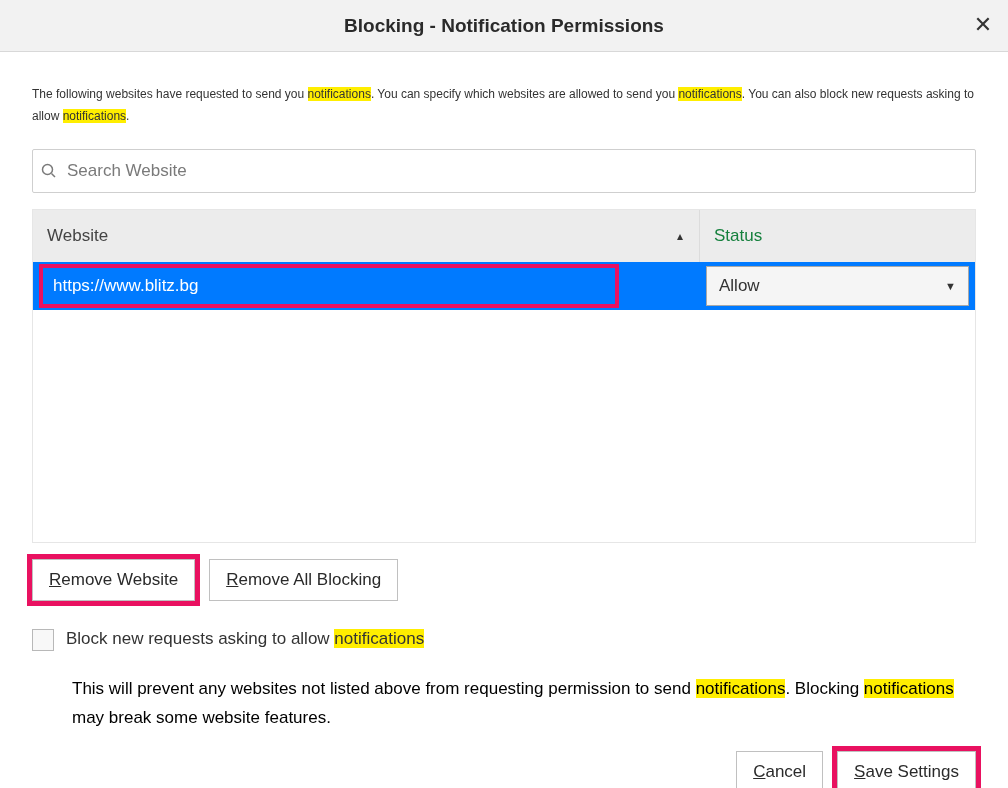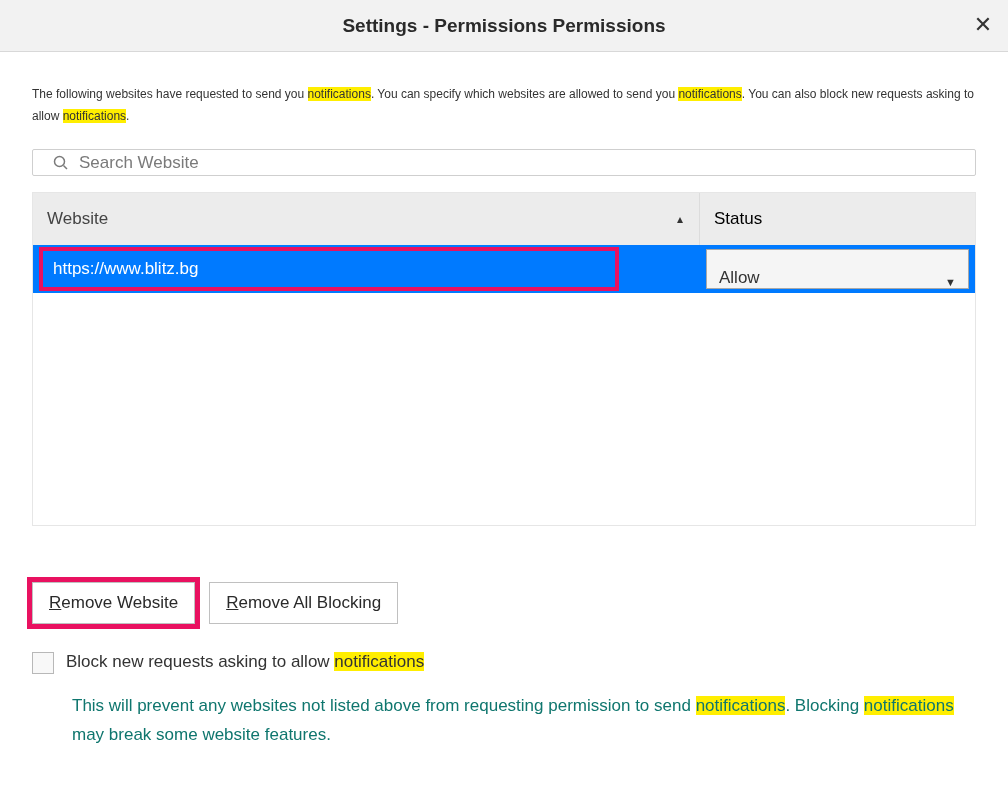--- a/index.html
+++ b/index.html
@@ -216,7 +216,7 @@
 <body>
 
 <div class="header">
-  <div class="header-title">Settings - Permissions Permissions</div>
+  <div class="header-title">Blocking - Notification Permissions</div>
   <div class="close-btn">✕</div>
 </div>
 

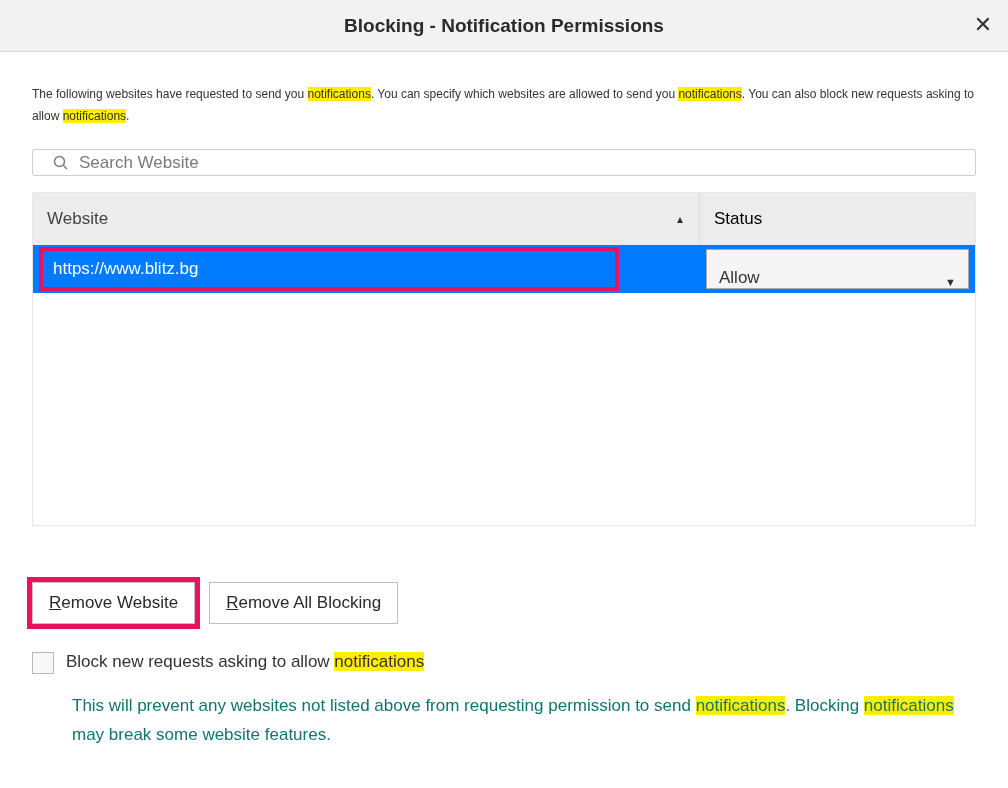--- a/index.html
+++ b/index.html
@@ -52,12 +52,12 @@
     .hl { background: #ffee00; }
     .search-box {
       width: 100%;
-      height: 27px;
+      height: 44px;
       border: 1px solid #cfcfcf;
       border-radius: 2px;
       display: flex;
       align-items: center;
-      padding: 0 20px;
+      padding: 0 8px;
       margin-bottom: 16px;
     }
     .search-icon {

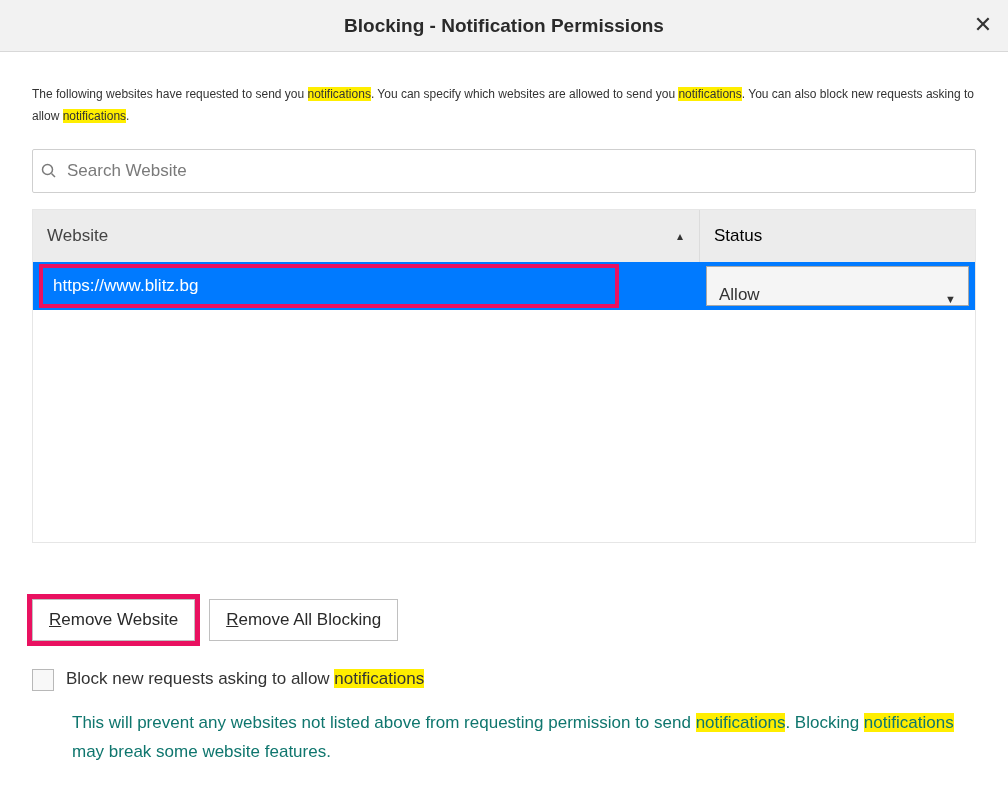--- a/index.html
+++ b/index.html
@@ -100,7 +100,7 @@
       align-items: center;
       padding: 0 14px;
       font-size: 17px;
-      color: #000000;
+      color: #15803d;
     }
     .sort-indicator {
       font-size: 12px;

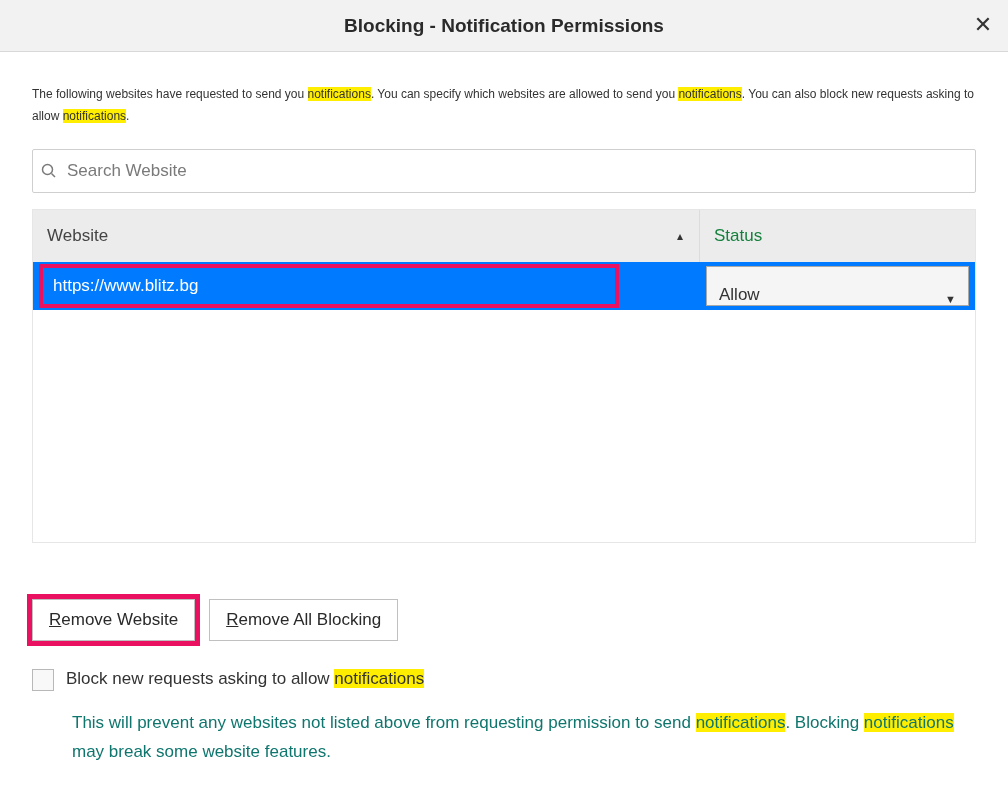--- a/index.html
+++ b/index.html
@@ -150,7 +150,7 @@
       background: #f5f5f5;
       border: 1px solid #a8a8a8;
       display: flex;
-      align-items: flex-end;
+      align-items: center;
       justify-content: space-between;
       padding: 0 12px;
       font-size: 17px;

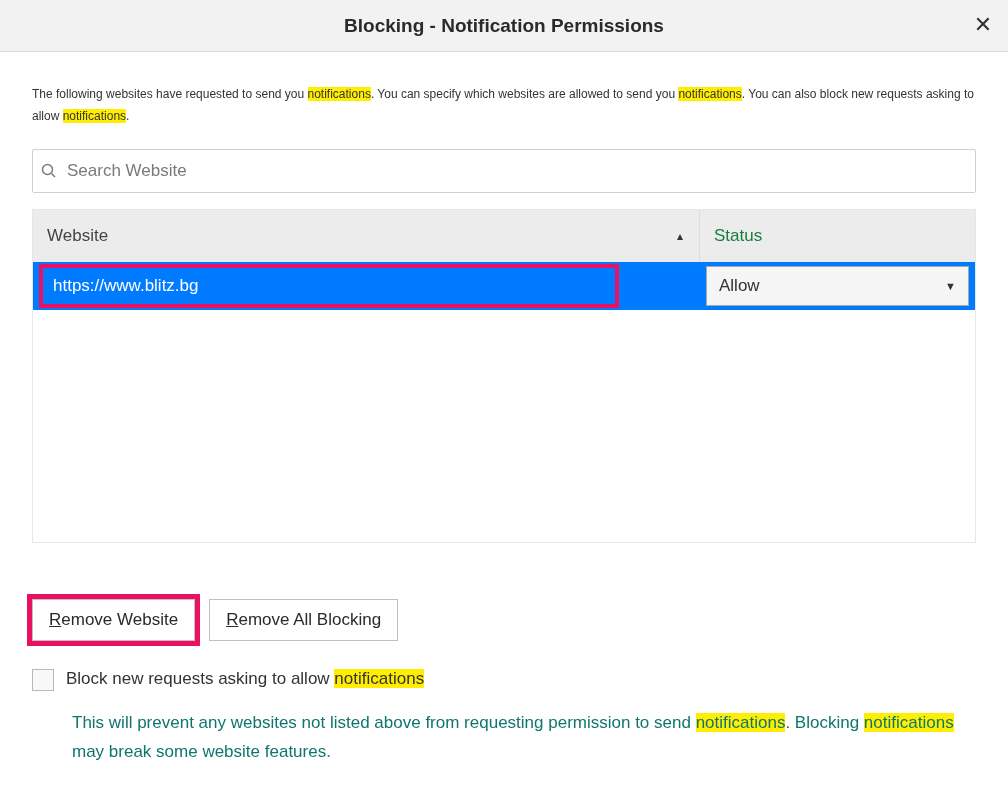--- a/index.html
+++ b/index.html
@@ -174,7 +174,6 @@
       color: #2a2a2a;
       cursor: pointer;
       font-family: inherit;
-      margin-top: 40px;
     }
     .btn-highlight {
       outline: 5px solid #e91160;

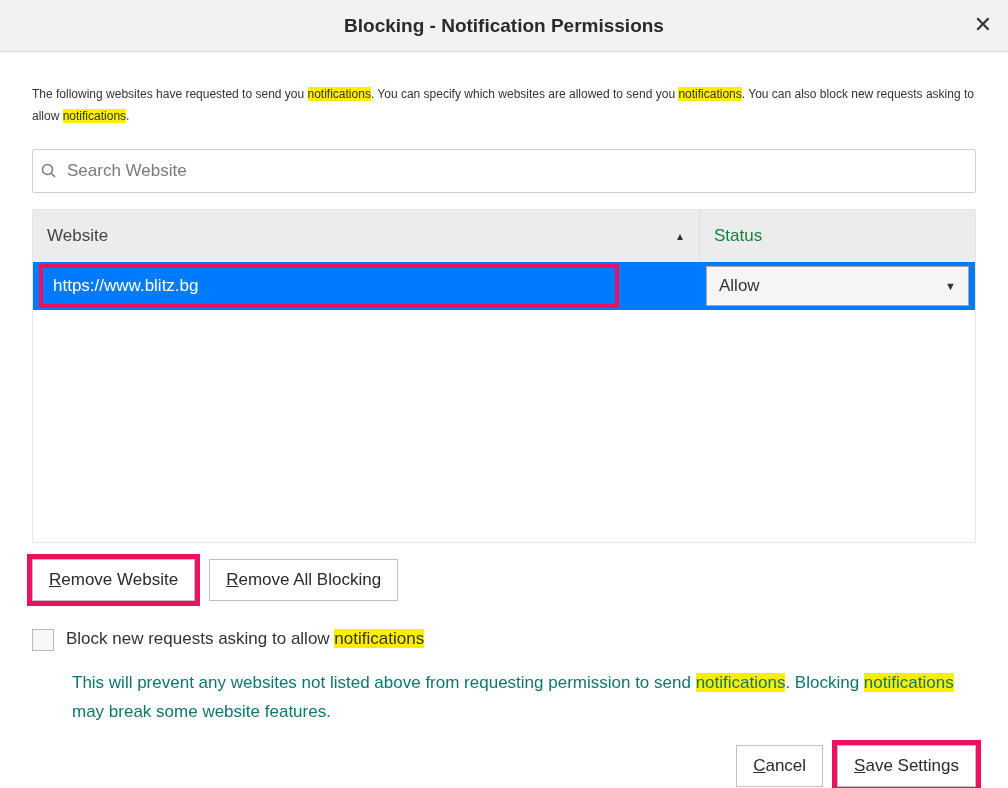--- a/index.html
+++ b/index.html
@@ -199,10 +199,10 @@
     }
     .help-text {
       font-size: 17px;
-      color: #0f766e;
+      color: #000000;
       line-height: 1.7;
       margin-left: 40px;
-      margin-top: 18px;
+      margin-top: 24px;
     }
     .footer-buttons {
       display: flex;

